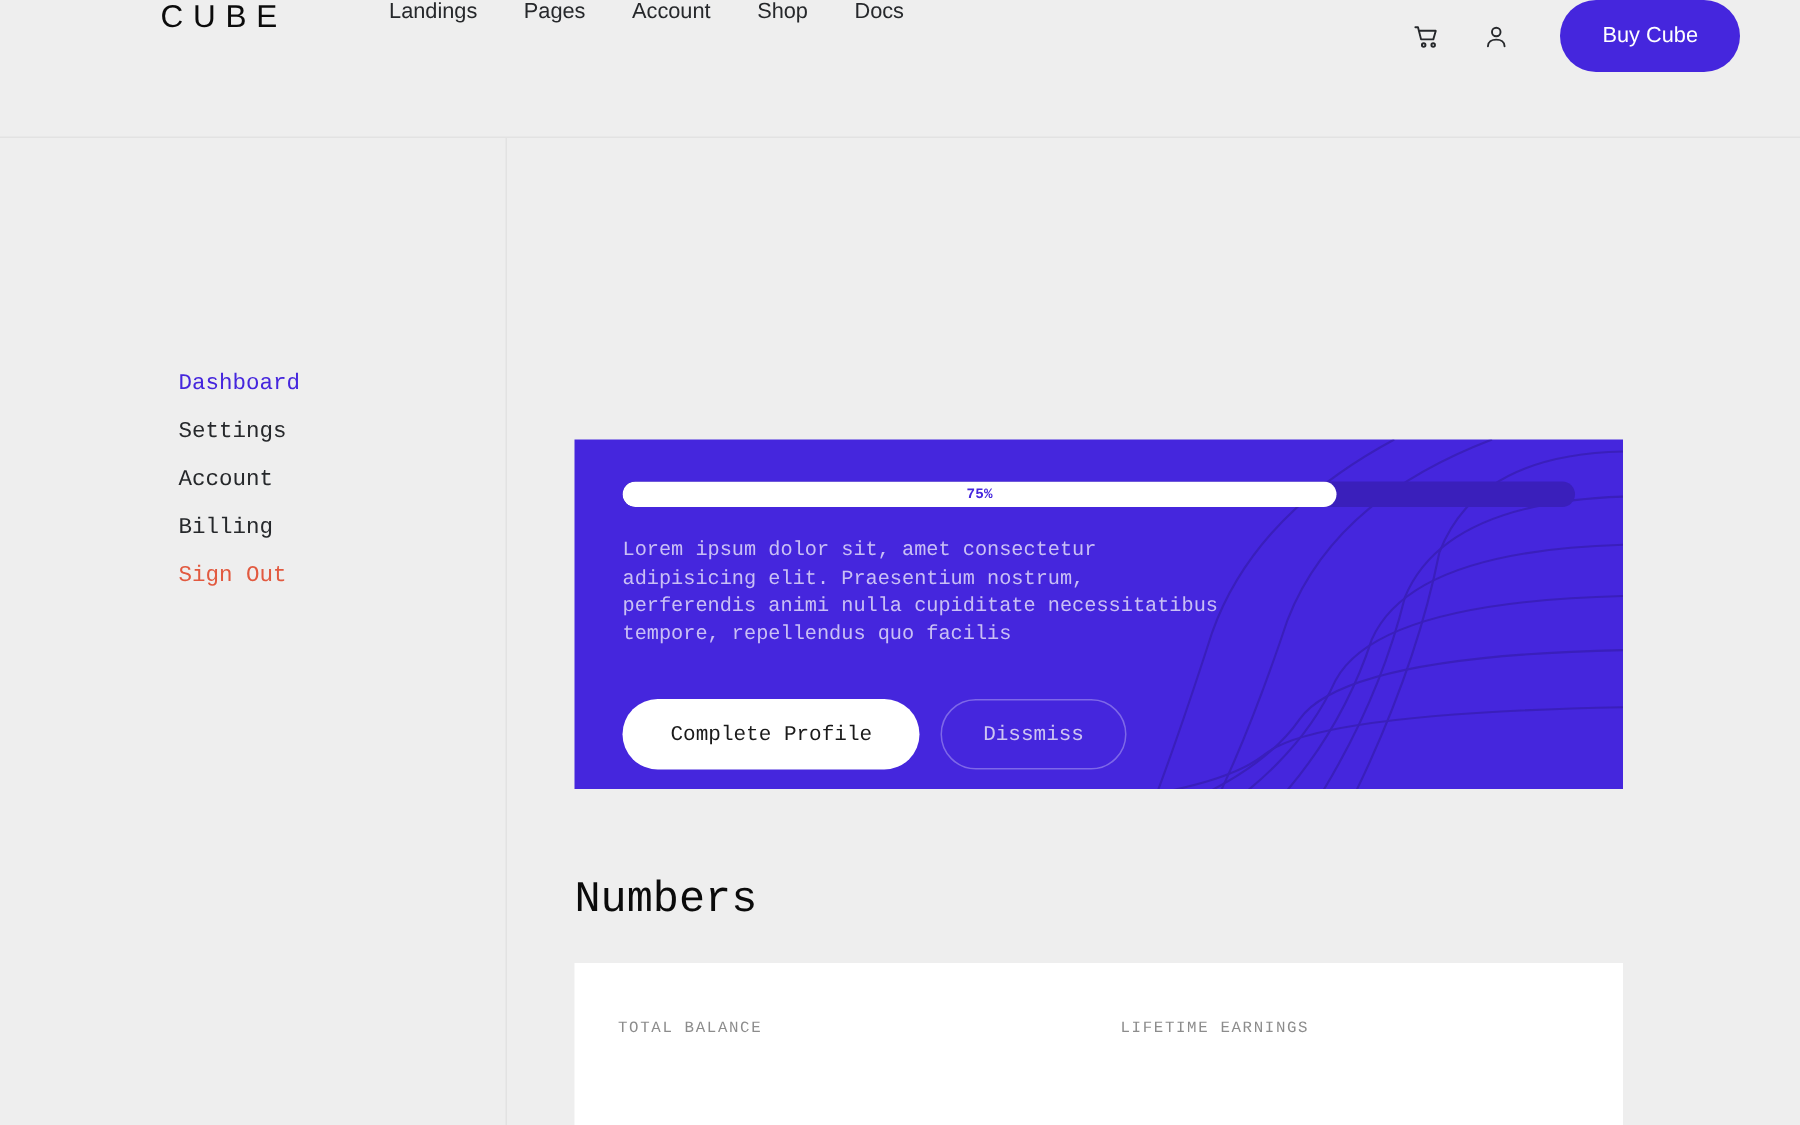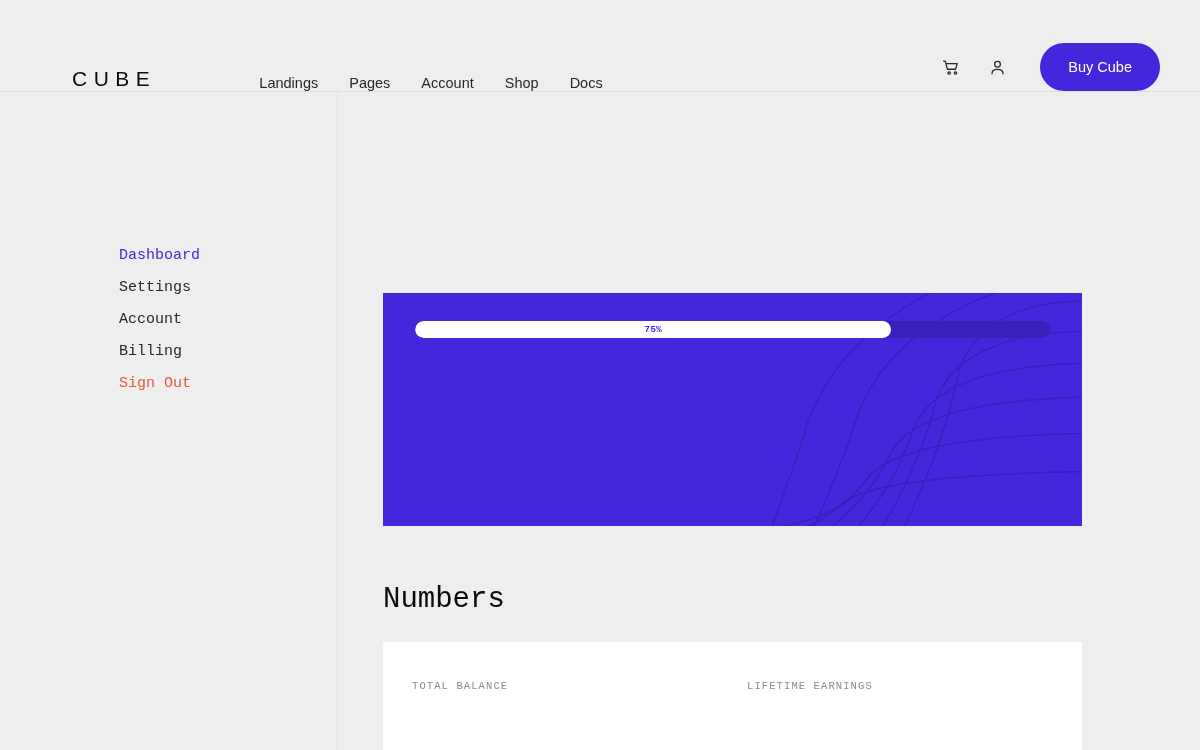--- a/index.html
+++ b/index.html
@@ -18,9 +18,8 @@
     background: #eeeeee;
     border-bottom: 1px solid #e2e2e2;
     display: flex;
-    align-items: flex-end;
-    padding: 0 40px 0 72px;
-    gap: 15px;
+    align-items: flex-start;
+    padding: 0 40px 0 107px;
   }
   .logo {
     font-size: 21px;

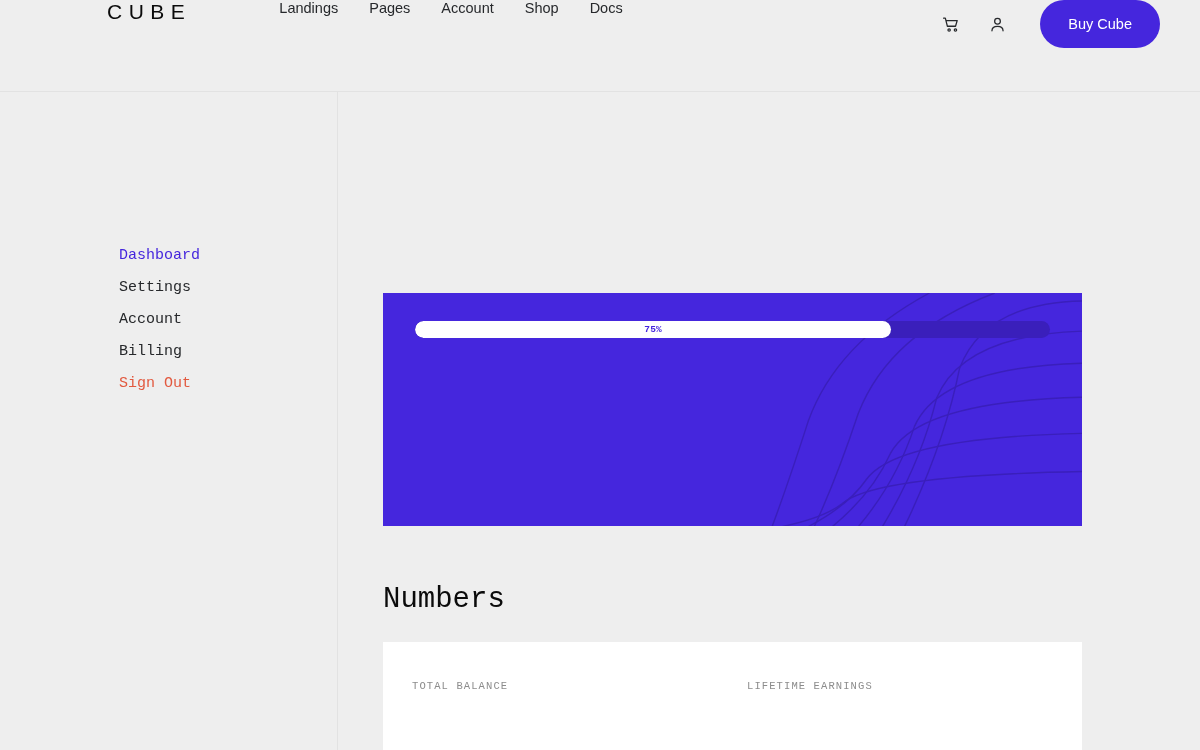--- a/index.html
+++ b/index.html
@@ -32,7 +32,7 @@
     display: flex;
     align-items: center;
     gap: 31px;
-    margin-left: 88px;
+    margin-left: 68px;
   }
   .nav-item {
     font-size: 14.5px;

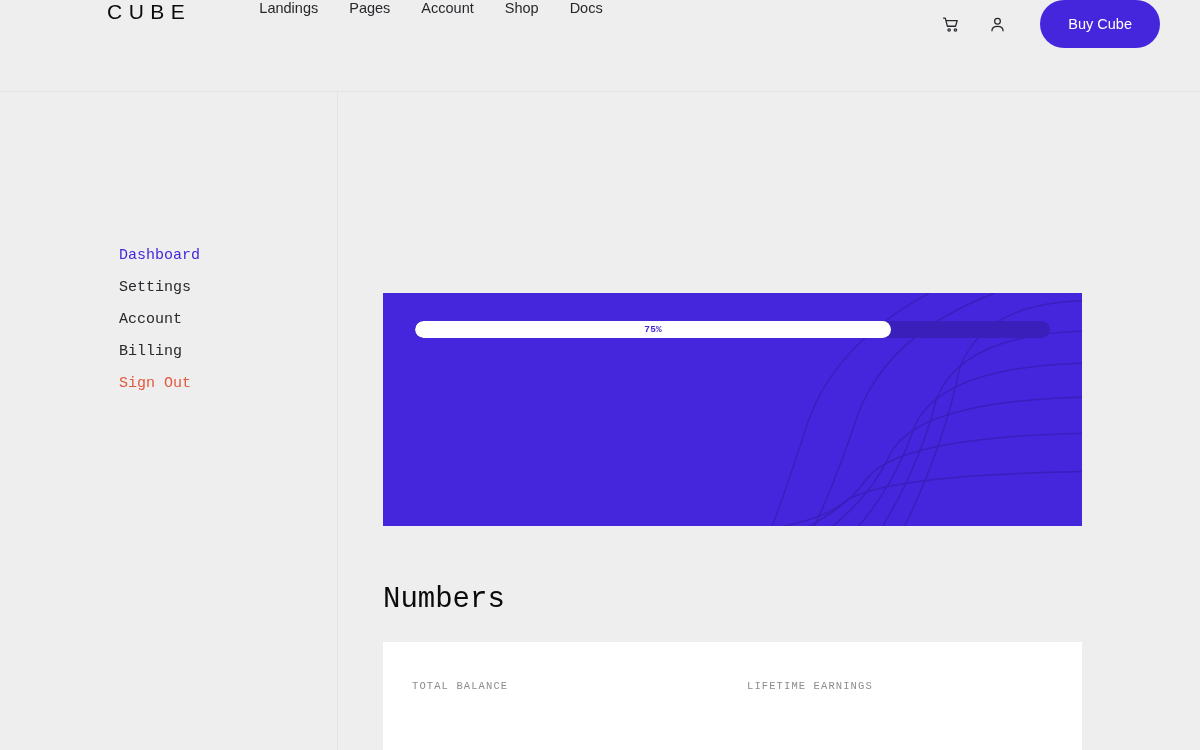--- a/index.html
+++ b/index.html
@@ -261,6 +261,7 @@
           </div>
         </div>
 
+        <p class="banner-text">Lorem ipsum dolor sit, amet consectetur adipisicing elit. Praesentium nostrum, perferendis animi nulla cupiditate necessitatibus tempore, repellendus quo facilis</p>
 
 
       </div>

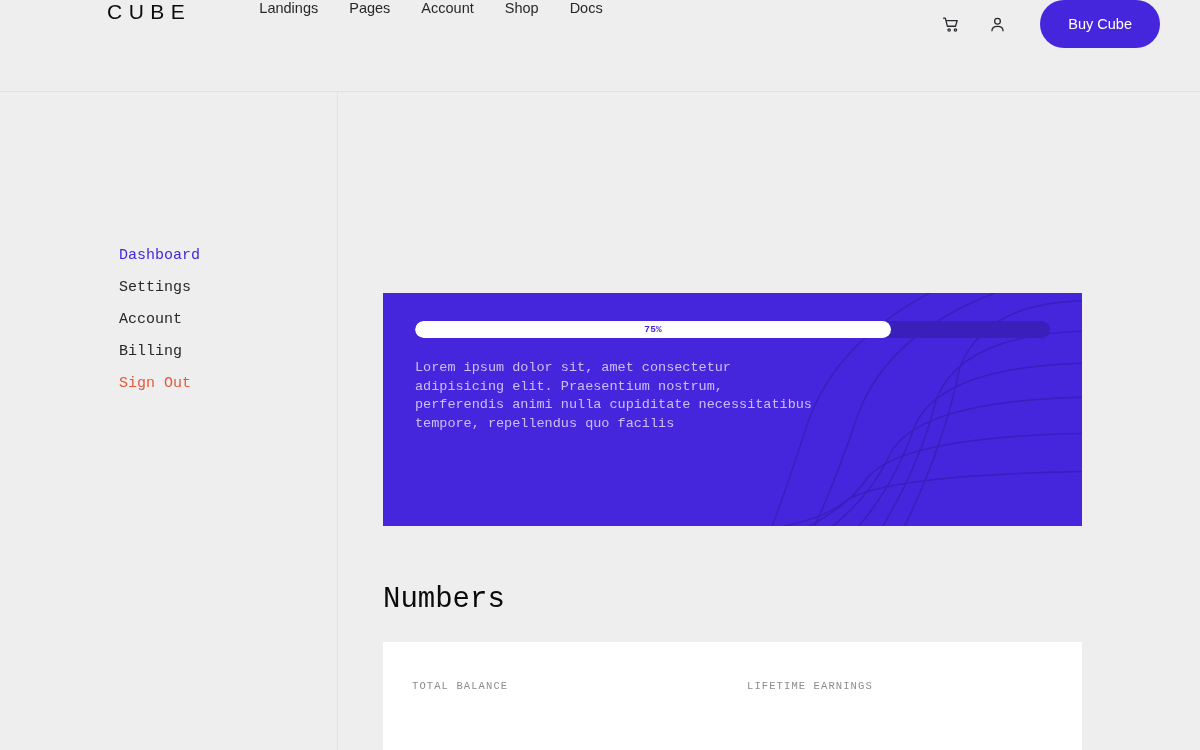--- a/index.html
+++ b/index.html
@@ -263,6 +263,10 @@
 
         <p class="banner-text">Lorem ipsum dolor sit, amet consectetur adipisicing elit. Praesentium nostrum, perferendis animi nulla cupiditate necessitatibus tempore, repellendus quo facilis</p>
 
+        <div class="banner-actions">
+          <button class="btn-solid">Complete Profile</button>
+          <button class="btn-ghost">Dissmiss</button>
+        </div>
 
       </div>
     </section>

